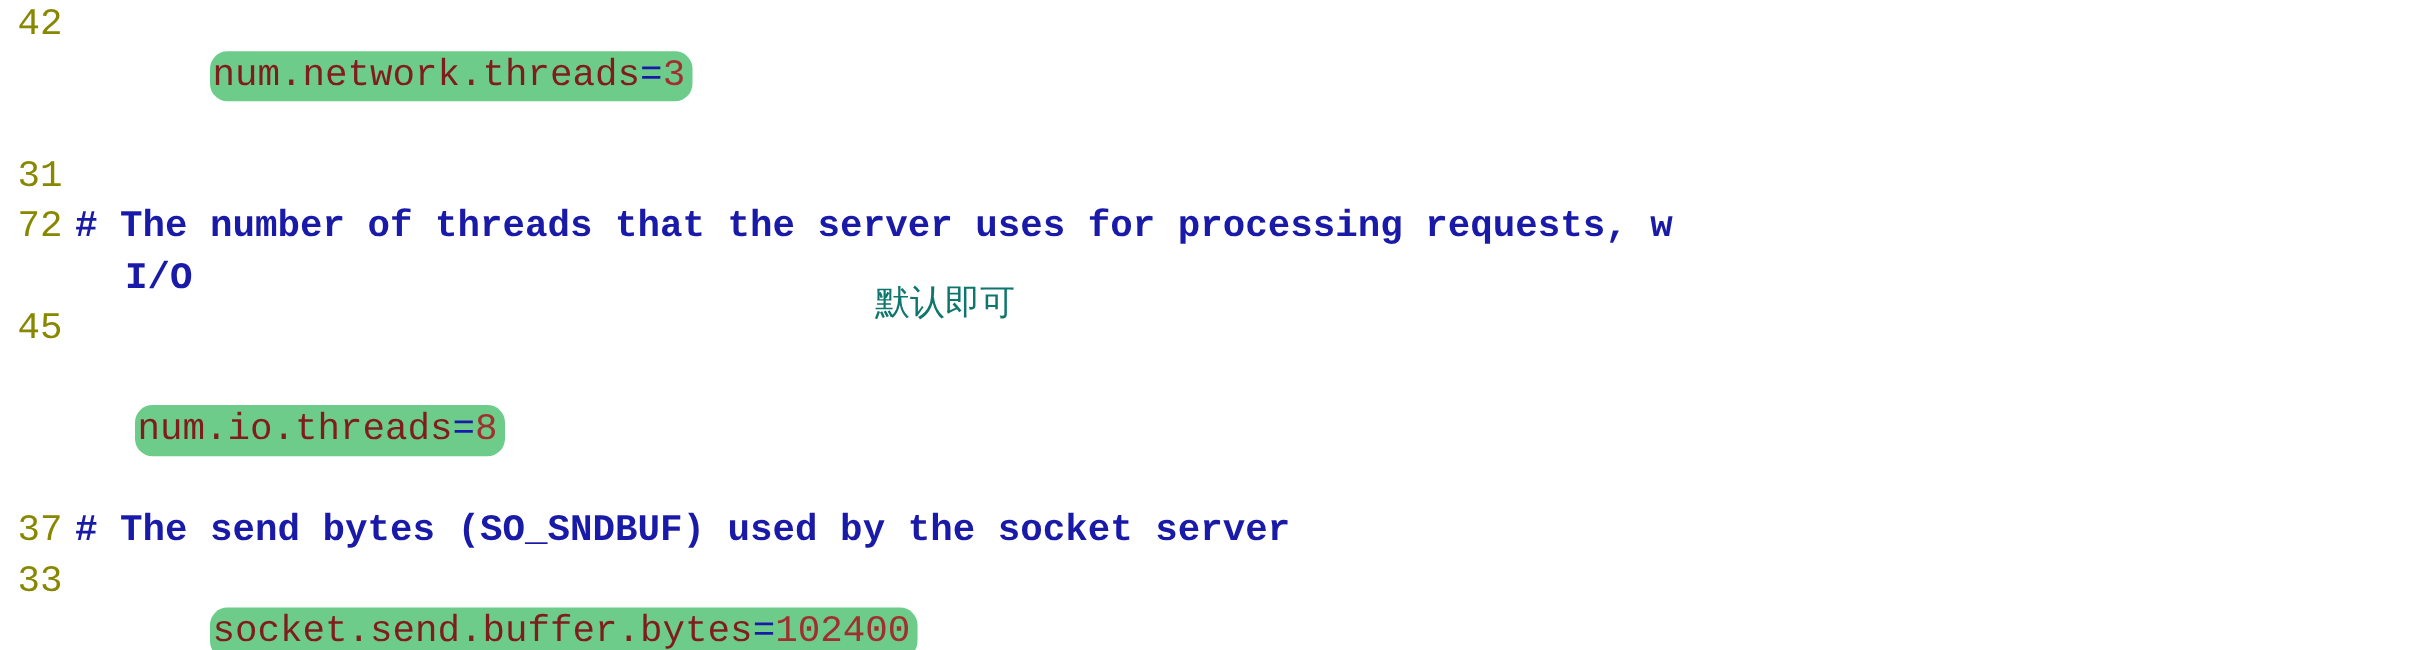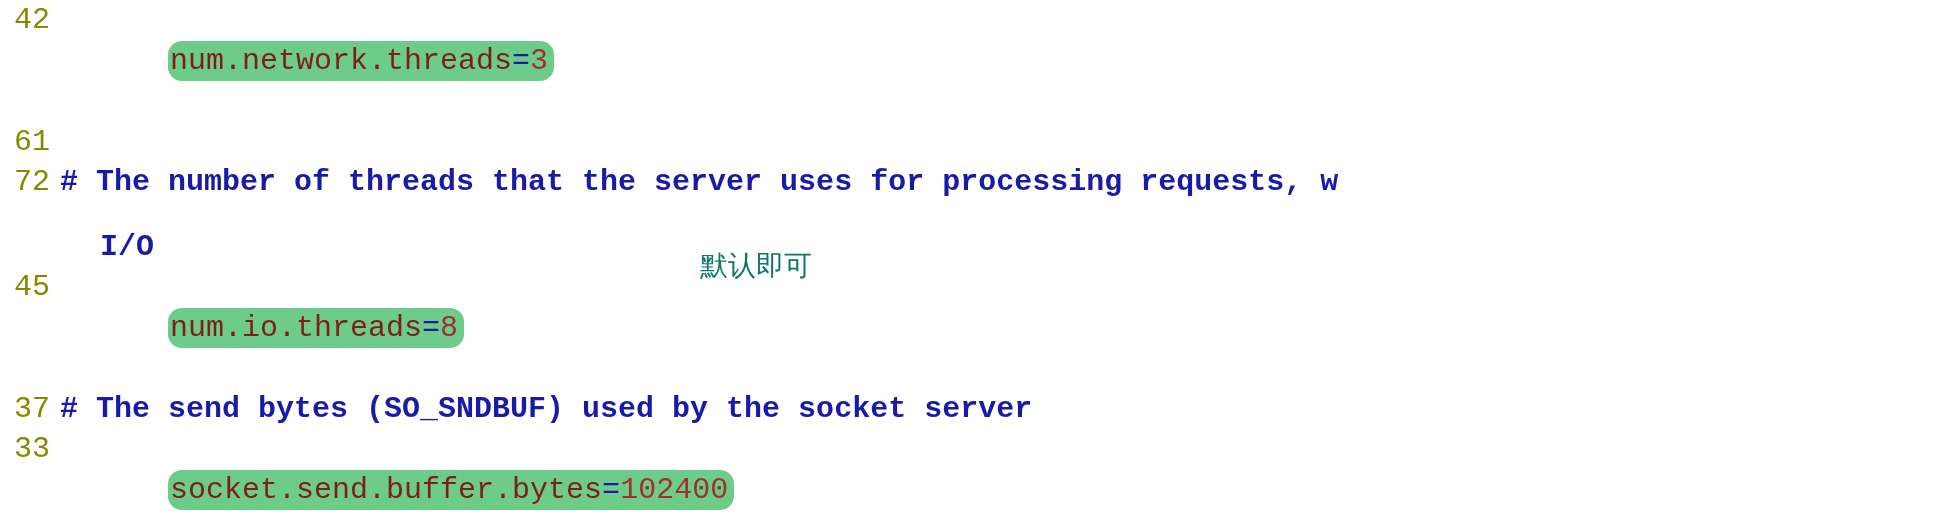--- a/index.html
+++ b/index.html
@@ -80,7 +80,7 @@
   </div>
 
   <div class="line">
-    <span class="gutter">61</span>
+    <span class="gutter">31</span>
     <span class="code"></span>
   </div>
 

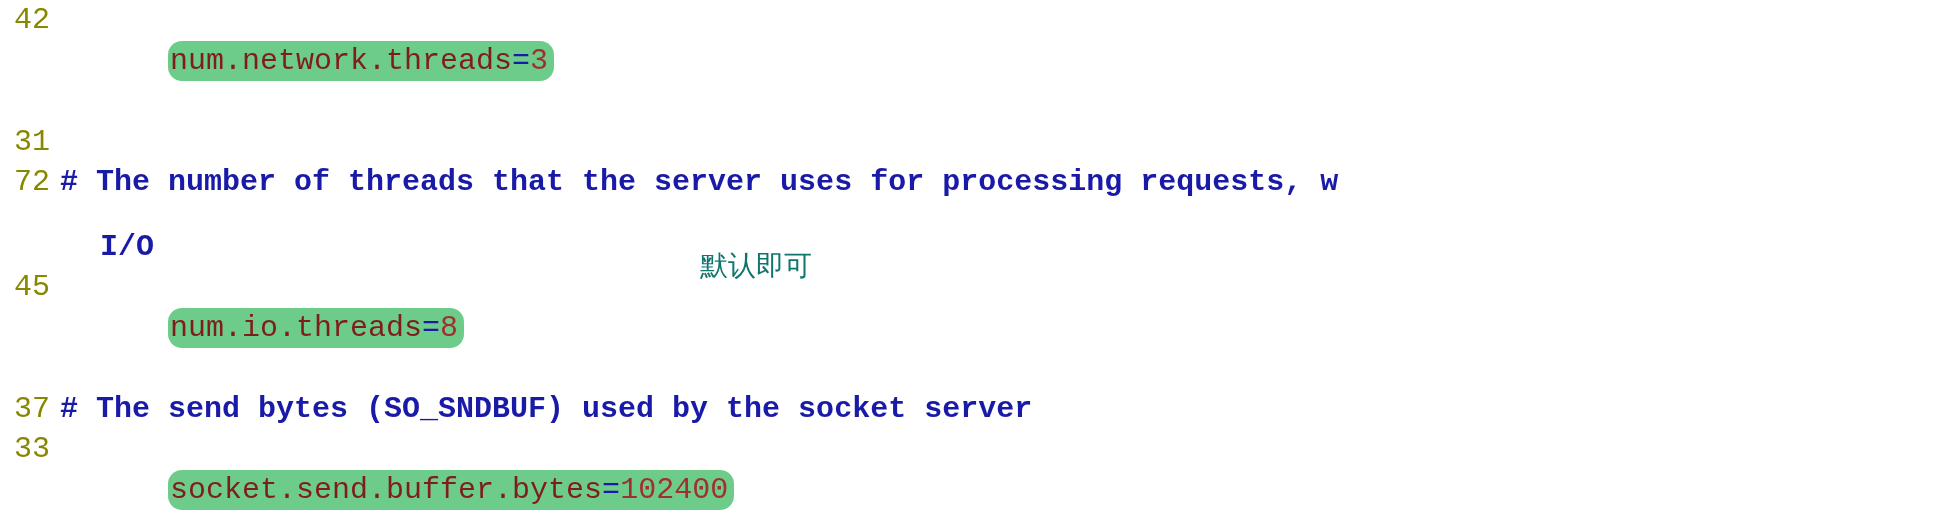--- a/index.html
+++ b/index.html
@@ -64,7 +64,6 @@
     }
     .wrapped-line .code {
       padding-left: 40px;
-      margin-top: 24px;
     }
   </style>
 </head>

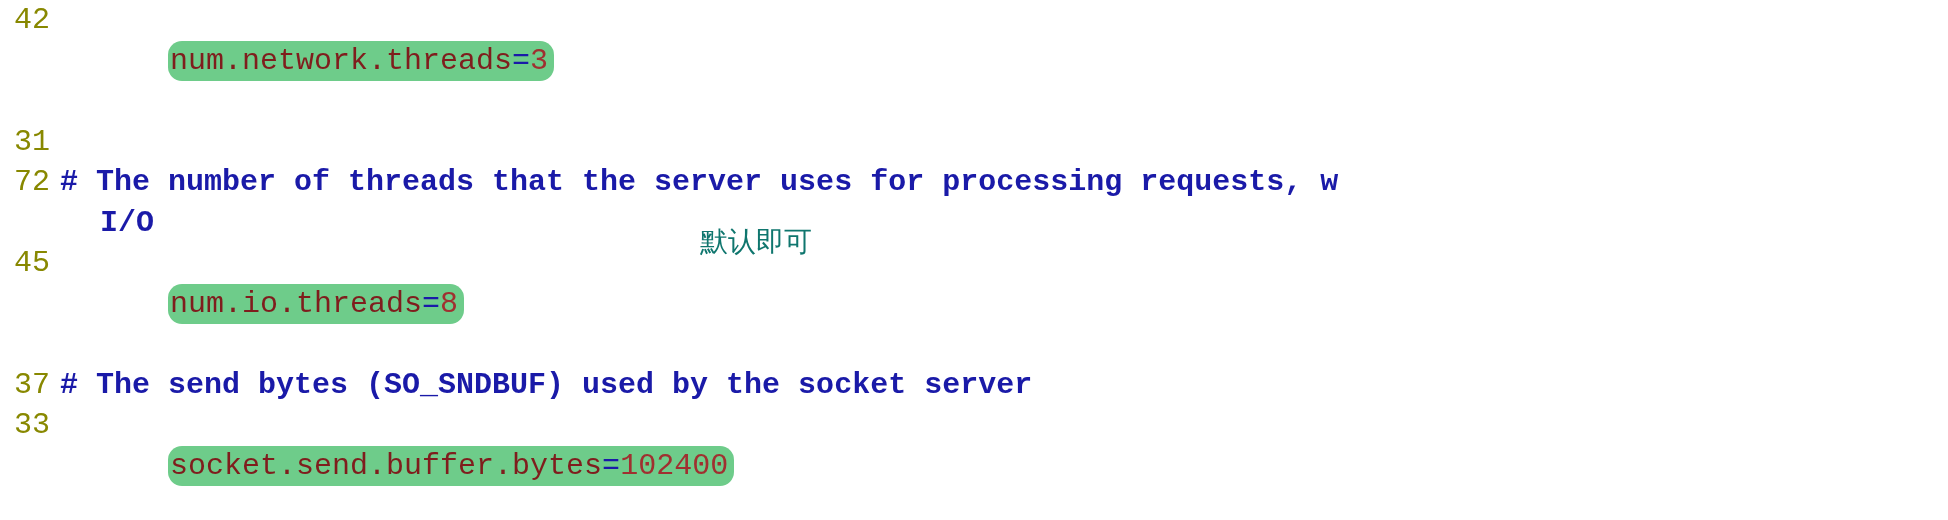--- a/index.html
+++ b/index.html
@@ -92,7 +92,7 @@
     <span class="code"><span class="comment">I/O</span></span>
   </div>
 
-  <div class="line" style="position:relative;">
+  <div class="line" style="position:relative;flex-direction:column;">
     <span class="gutter">45</span>
     <span class="code">
       <span class="highlight"><span class="key">num.io.threads</span><span class="eq">=</span><span class="val">8</span></span>

